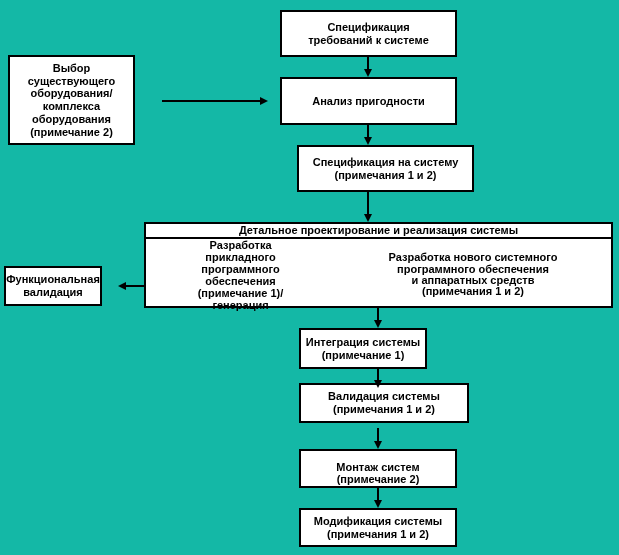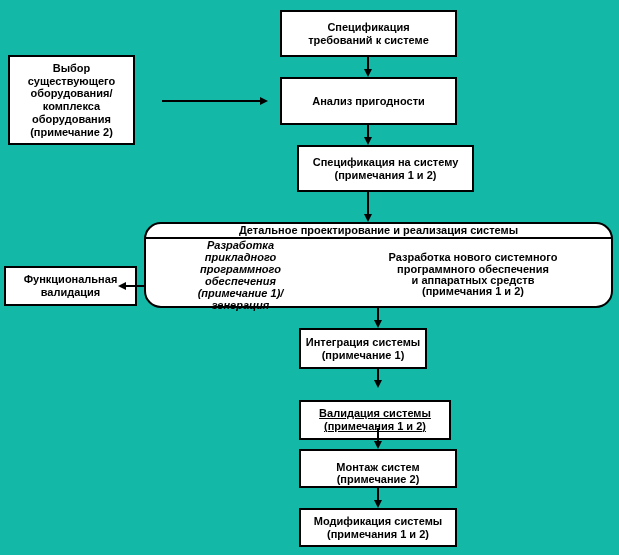--- a/index.html
+++ b/index.html
@@ -100,7 +100,7 @@
 (примечания 1 и 2)</span>
   </div>
 
-  <div class="bigbox" style="left:144px; top:222px; width:469px; height:86px;border-radius:17px;">
+  <div class="bigbox" style="left:144px; top:222px; width:469px; height:86px;">
     <div class="bighead">
       <span class="lbl">Детальное проектирование и реализация системы</span>
     </div>

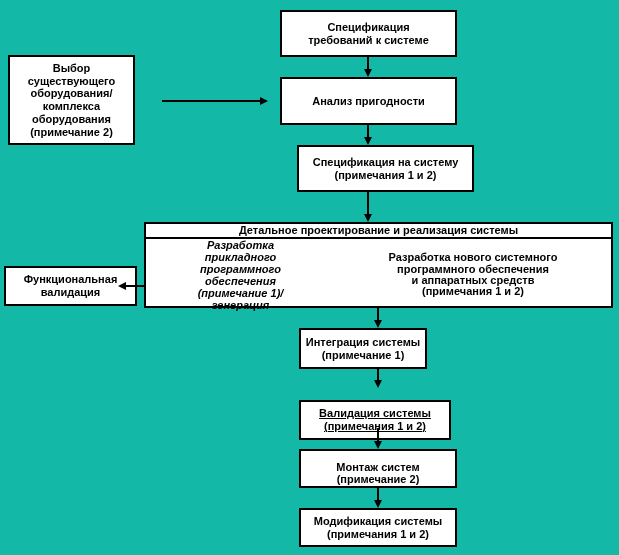--- a/index.html
+++ b/index.html
@@ -105,7 +105,7 @@
       <span class="lbl">Детальное проектирование и реализация системы</span>
     </div>
     <div class="bigcols">
-      <div class="col" style="width:153px;font-style:italic;">
+      <div class="col" style="width:153px;">
         <span class="lbl">Разработка прикладного
 программного обеспечения
 (примечание 1)/генерация</span>

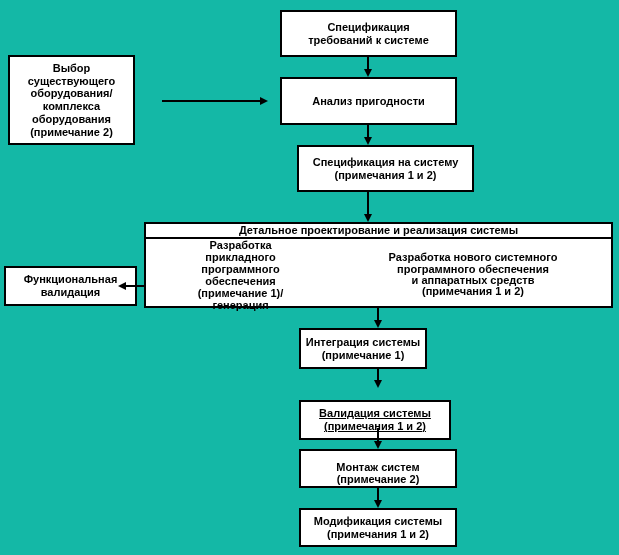--- a/index.html
+++ b/index.html
@@ -119,7 +119,7 @@
     </div>
   </div>
 
-  <div class="box" style="left:4px; top:266px; width:133px; height:40px;">
+  <div class="box" style="left:4px; top:266px; width:98px; height:40px;">
     <span class="lbl">Функциональная
 валидация</span>
   </div>

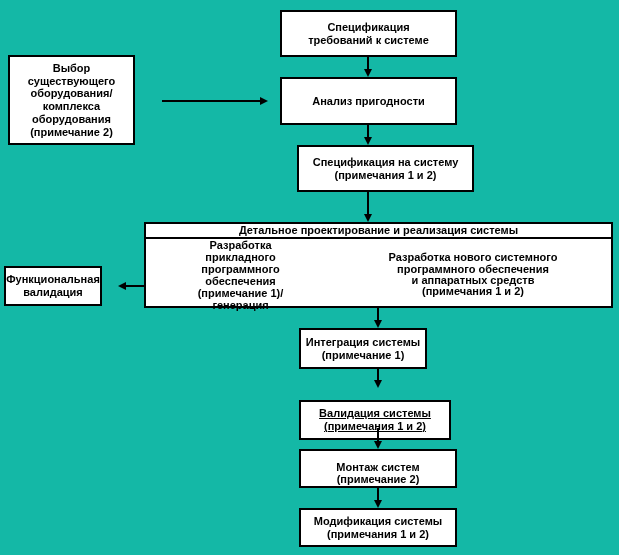--- a/index.html
+++ b/index.html
@@ -129,7 +129,7 @@
 (примечание 1)</span>
   </div>
 
-  <div class="box" style="left:299px; top:400px; width:152px; height:40px;text-decoration:underline;">
+  <div class="box" style="left:299px; top:383px; width:170px; height:40px;">
     <span class="lbl">Валидация системы
 (примечания 1 и 2)</span>
   </div>

